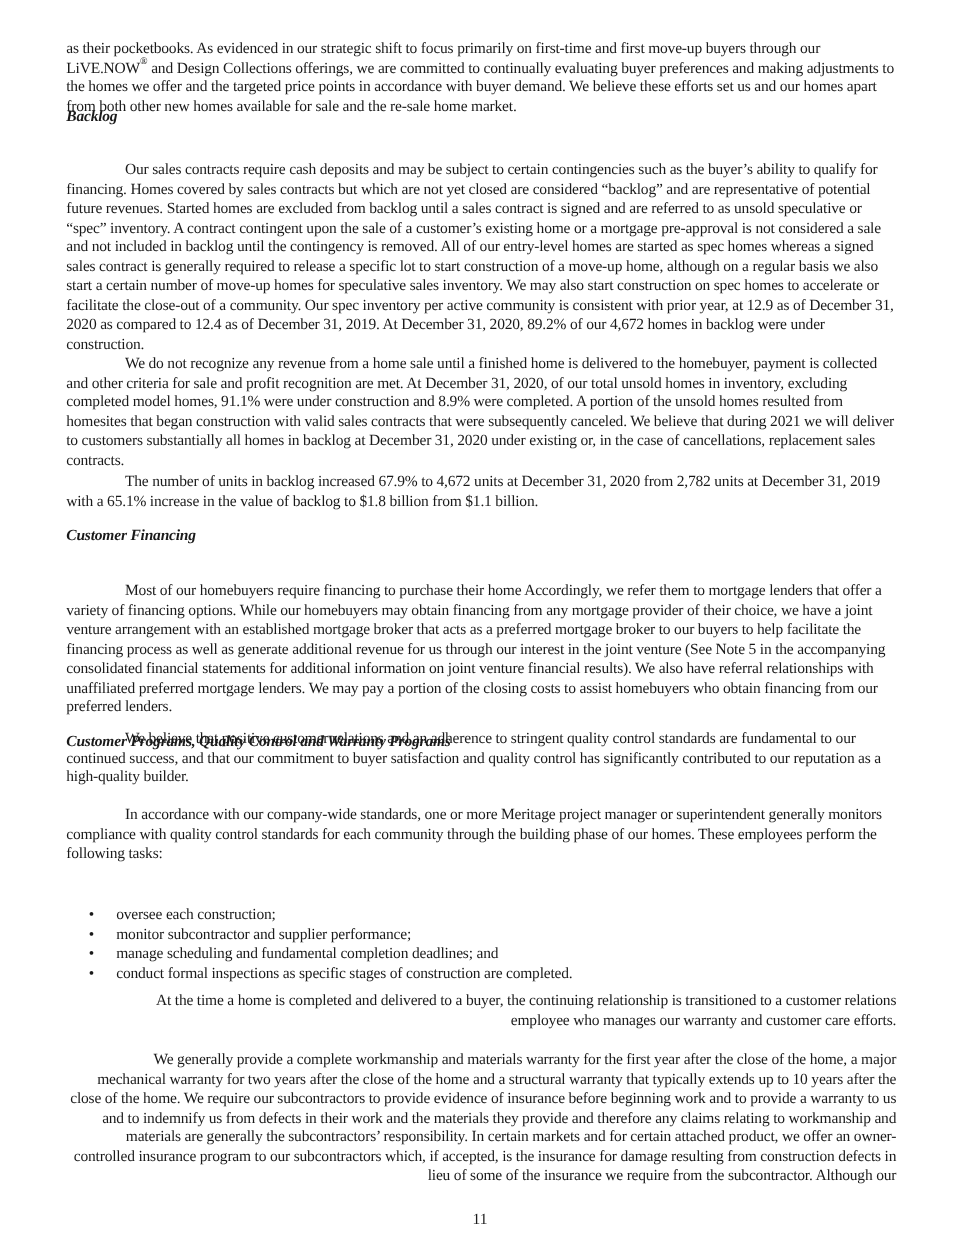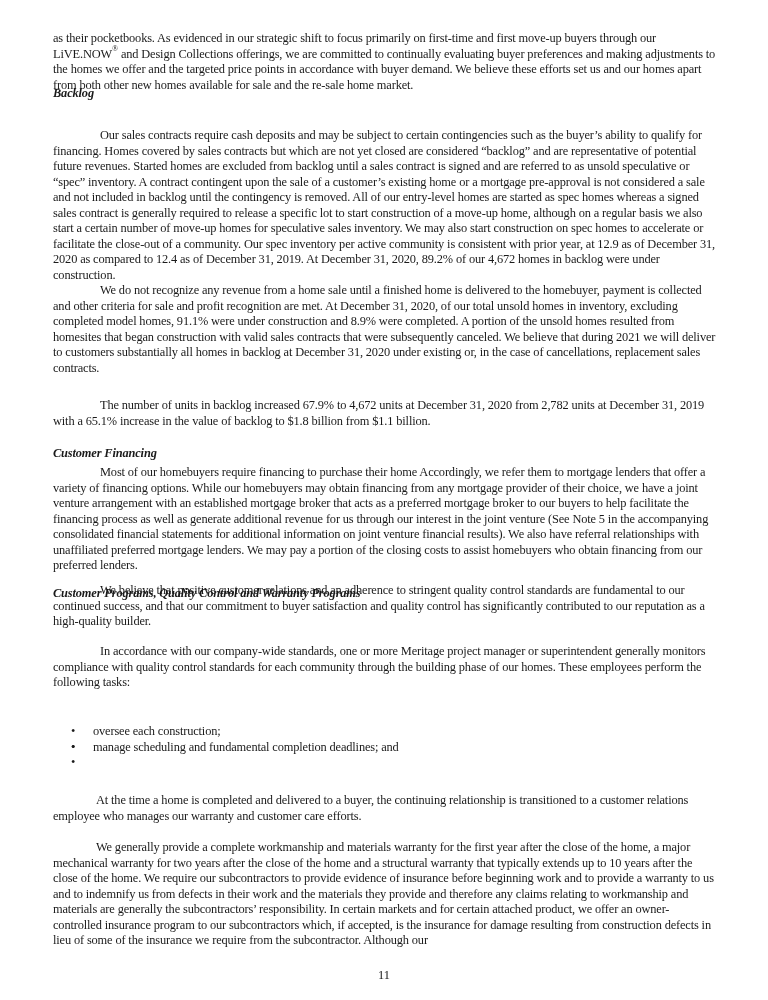--- a/index.html
+++ b/index.html
@@ -31,7 +31,7 @@
 
   <div class="blk indent" style="top:283px;">We do not recognize any revenue from a home sale until a finished home is delivered to the homebuyer, payment is collected and other criteria for sale and profit recognition are met. At December 31, 2020, of our total unsold homes in inventory, excluding completed model homes, 91.1% were under construction and 8.9% were completed. A portion of the unsold homes resulted from homesites that began construction with valid sales contracts that were subsequently canceled. We believe that during 2021 we will deliver to customers substantially all homes in backlog at December 31, 2020 under existing or, in the case of cancellations, replacement sales contracts.</div>
 
-  <div class="blk indent" style="top:398px;">The number of units in backlog increased 67.9% to 4,672 units at December 31, 2020 from 2,782 units at December 31, 2019 with a 65.1% increase in the value of backlog to $1.8 billion from $1.1 billion.</div>
+  <div class="blk indent" style="top:378px;">The number of units in backlog increased 67.9% to 4,672 units at December 31, 2020 from 2,782 units at December 31, 2019 with a 65.1% increase in the value of backlog to $1.8 billion from $1.1 billion.</div>
 
   <div class="blk heading" style="top:446px;font-family:Liberation Serif, serif;">Customer Financing</div>
 

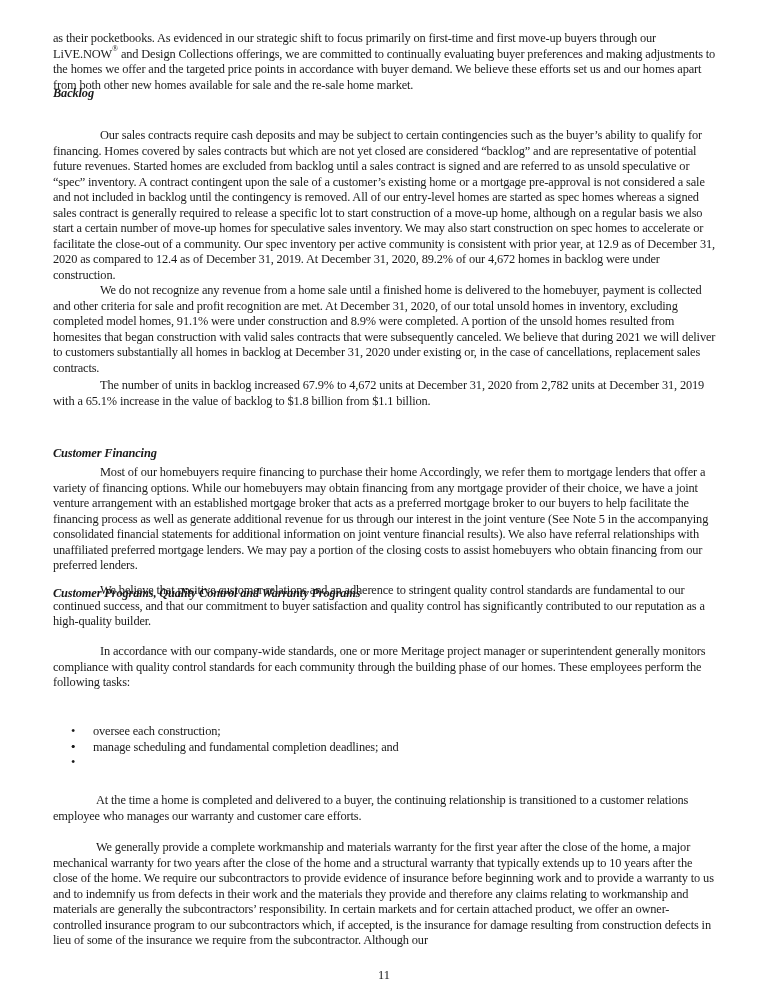--- a/index.html
+++ b/index.html
@@ -33,7 +33,7 @@
 
   <div class="blk indent" style="top:378px;">The number of units in backlog increased 67.9% to 4,672 units at December 31, 2020 from 2,782 units at December 31, 2019 with a 65.1% increase in the value of backlog to $1.8 billion from $1.1 billion.</div>
 
-  <div class="blk heading" style="top:446px;font-family:Liberation Serif, serif;">Customer Financing</div>
+  <div class="blk heading" style="top:421px;font-family:Liberation Serif, serif;">Customer Financing</div>
 
   <div class="blk indent" style="top:465px;">Most of our homebuyers require financing to purchase their home Accordingly, we refer them to mortgage lenders that offer a variety of financing options. While our homebuyers may obtain financing from any mortgage provider of their choice, we have a joint venture arrangement with an established mortgage broker that acts as a preferred mortgage broker to our buyers to help facilitate the financing process as well as generate additional revenue for us through our interest in the joint venture (See Note 5 in the accompanying consolidated financial statements for additional information on joint venture financial results). We also have referral relationships with unaffiliated preferred mortgage lenders. We may pay a portion of the closing costs to assist homebuyers who obtain financing from our preferred lenders.</div>
 

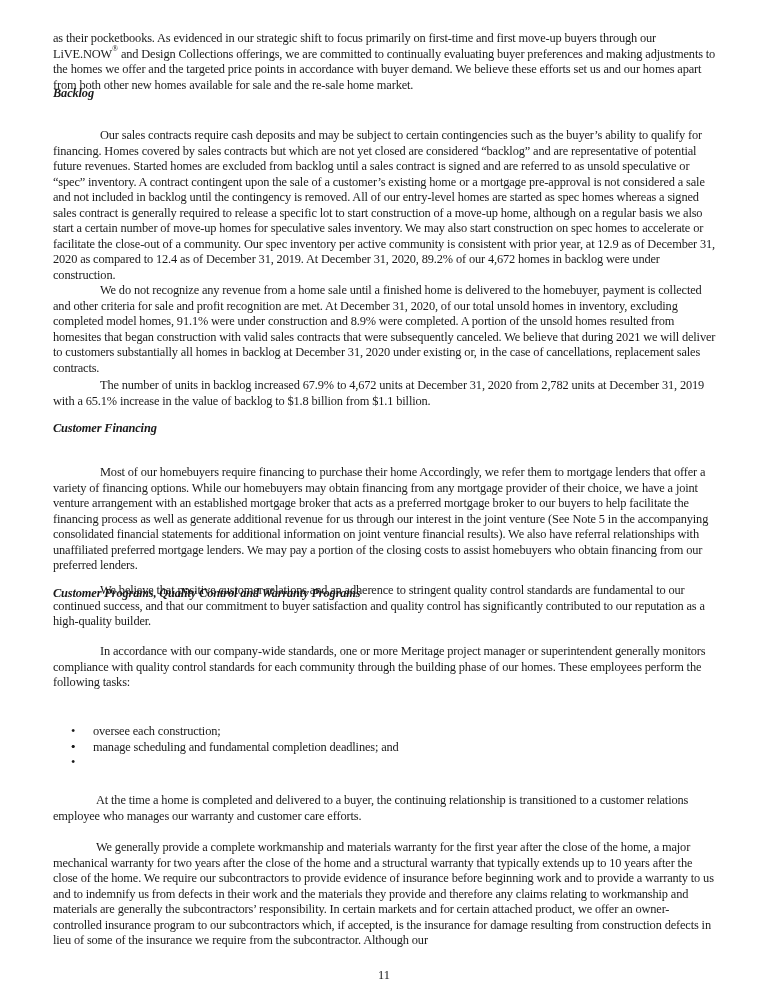--- a/index.html
+++ b/index.html
@@ -45,7 +45,7 @@
 
   <ul class="blk bullets" style="top:724px;">
     <li><span class="dot">•</span><span>oversee each construction;</span></li>
-    <li><span class="dot">•</span></li>
+    <li><span class="dot">•</span><span>monitor subcontractor and supplier performance;</span></li>
     <li><span class="dot">•</span><span>manage scheduling and fundamental completion deadlines; and</span></li>
     <li><span class="dot">•</span></li>
   </ul>

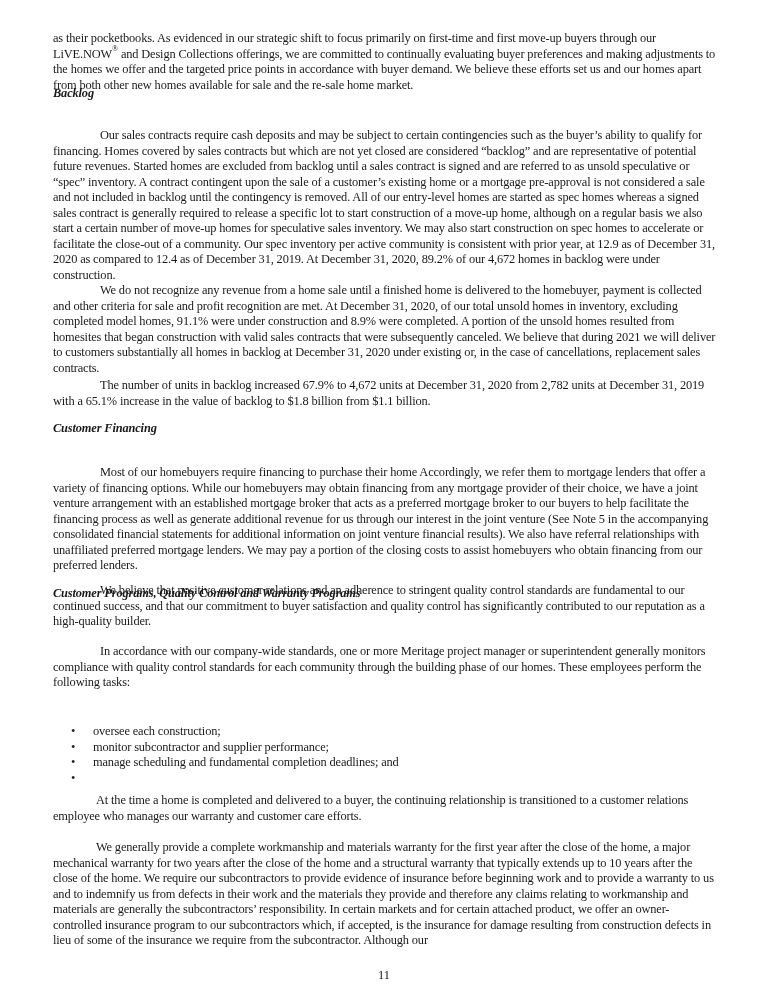--- a/index.html
+++ b/index.html
@@ -47,7 +47,7 @@
     <li><span class="dot">•</span><span>oversee each construction;</span></li>
     <li><span class="dot">•</span><span>monitor subcontractor and supplier performance;</span></li>
     <li><span class="dot">•</span><span>manage scheduling and fundamental completion deadlines; and</span></li>
-    <li><span class="dot">•</span></li>
+    <li><span class="dot">•</span><span>conduct formal inspections as specific stages of construction are completed.</span></li>
   </ul>
 
   <div class="blk indent-sm" style="top:793px;">At the time a home is completed and delivered to a buyer, the continuing relationship is transitioned to a customer relations employee who manages our warranty and customer care efforts.</div>

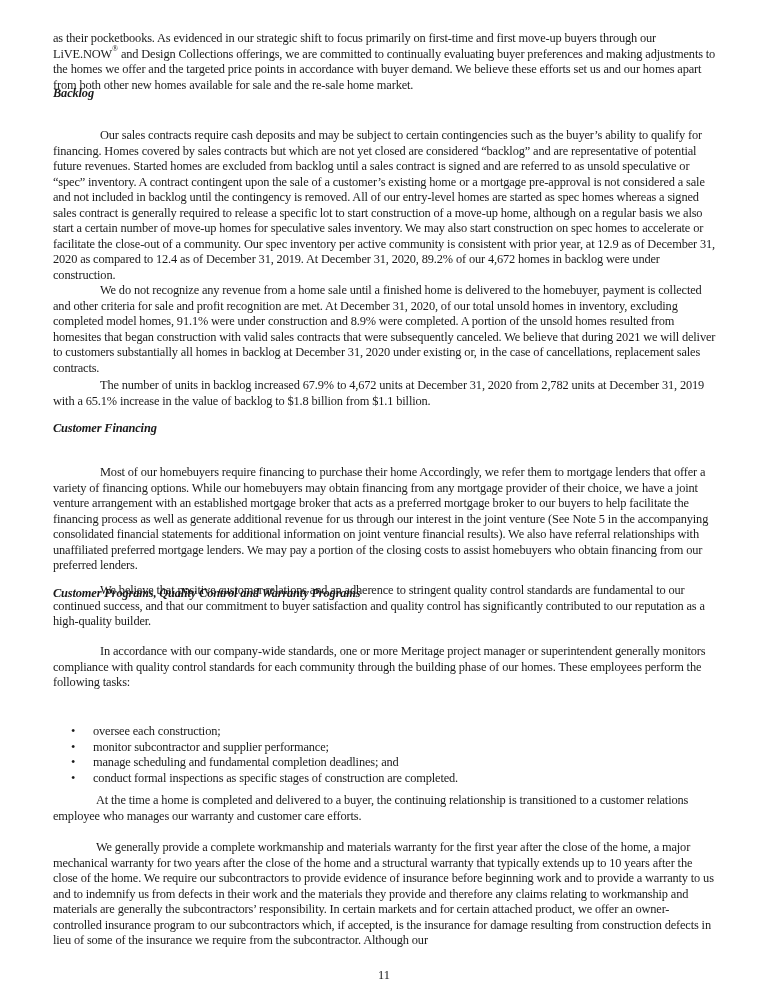--- a/index.html
+++ b/index.html
@@ -9,7 +9,7 @@
   .blk { position: absolute; left: 0; width: 664px; font-size: 12.4px; line-height: 15.5px;
          letter-spacing: -0.15px; }
   .indent { text-indent: 47px; }
-  .indent-sm { text-indent: 43px; }
+  .indent-sm { text-indent: 43px; text-align: right; }
   .heading { font-style: italic; font-weight: bold; }
   sup { font-size: 8px; line-height: 0; position: relative; top: -1px; }
   .bullets { list-style: none; margin: 0; padding: 0; }

